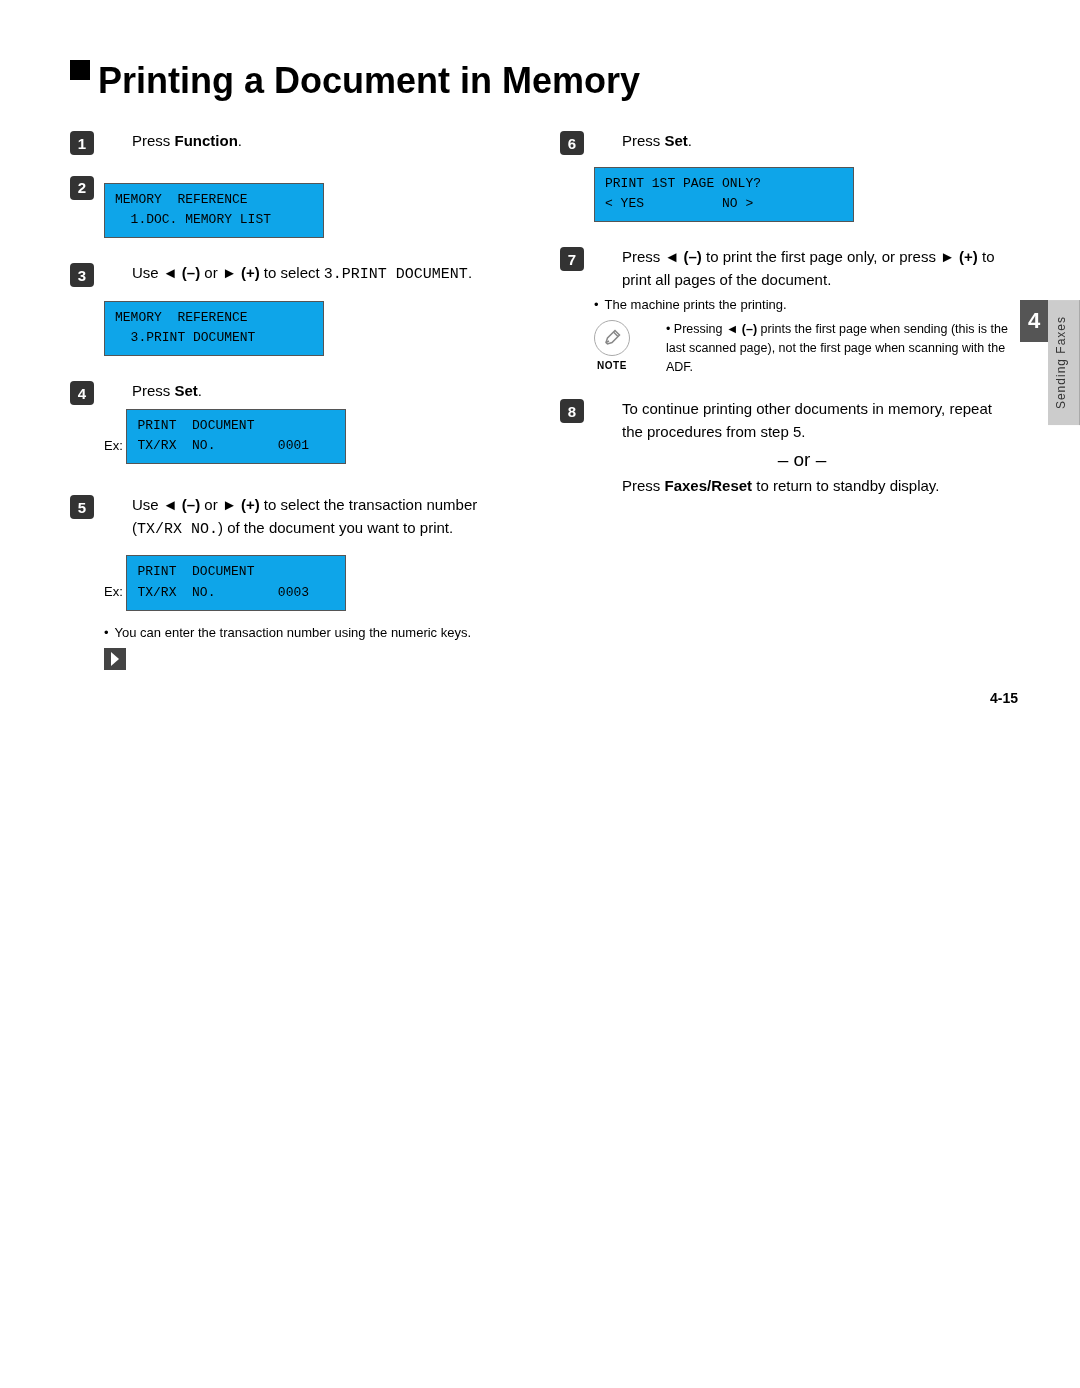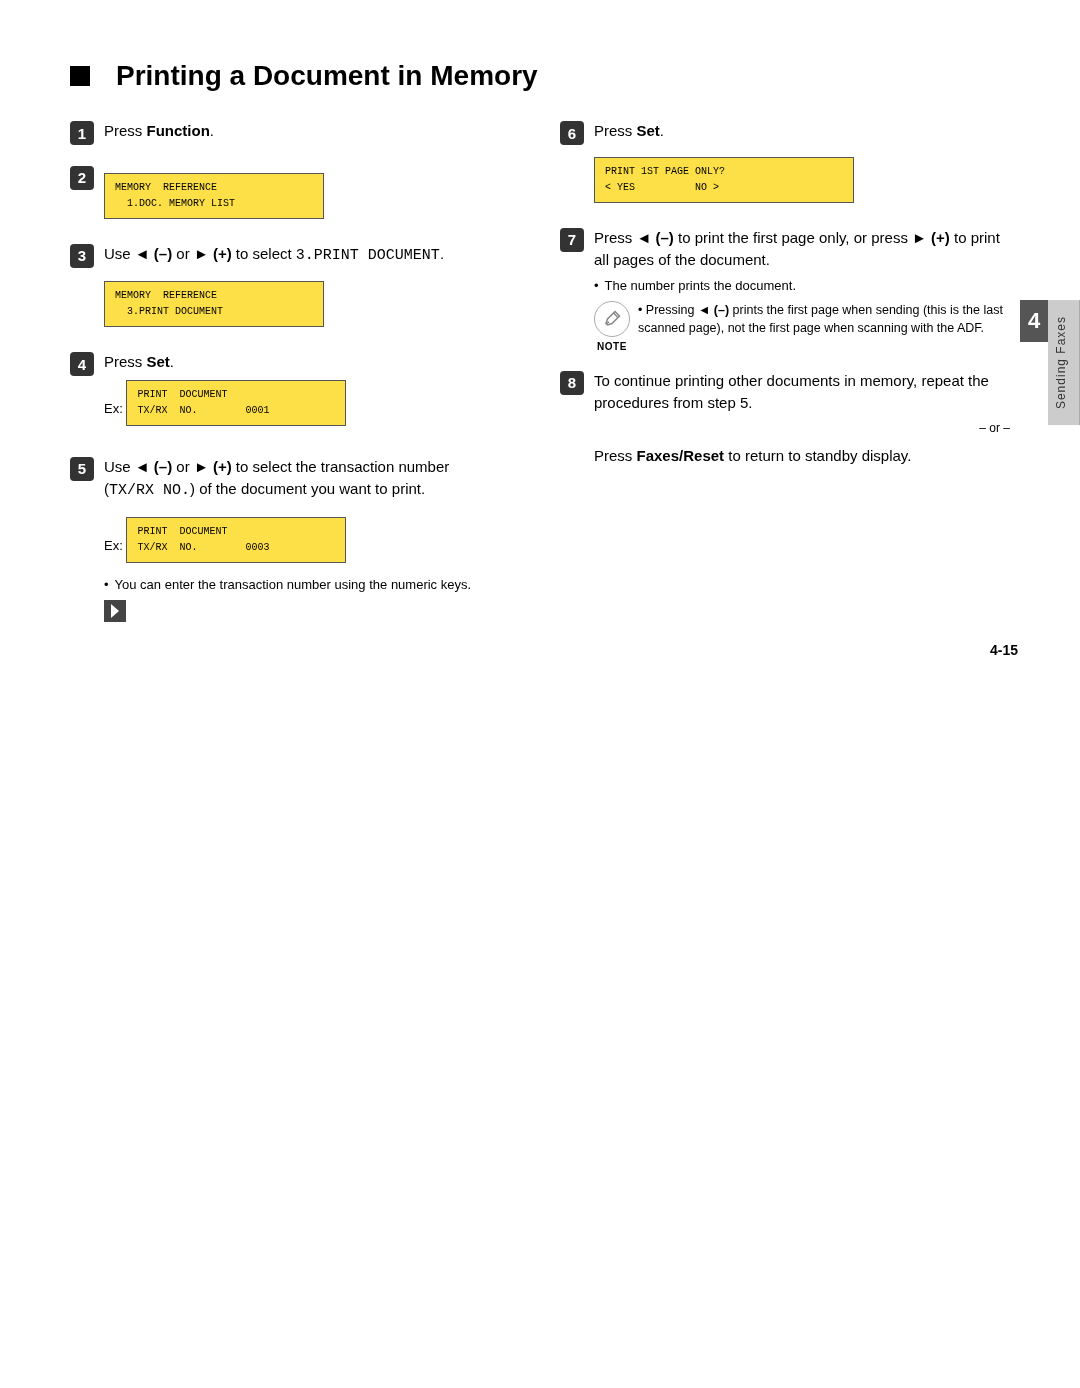--- a/index.html
+++ b/index.html
@@ -20,12 +20,12 @@
 
     
     .page-title {
-      font-size: 28px;
+      font-size: 36px;
       font-weight: bold;
       margin-bottom: 28px;
       display: flex;
-      align-items: center;
-      gap: 26px;
+      align-items: flex-start;
+      gap: 8px;
     }
     .title-square {
       display: inline-block;

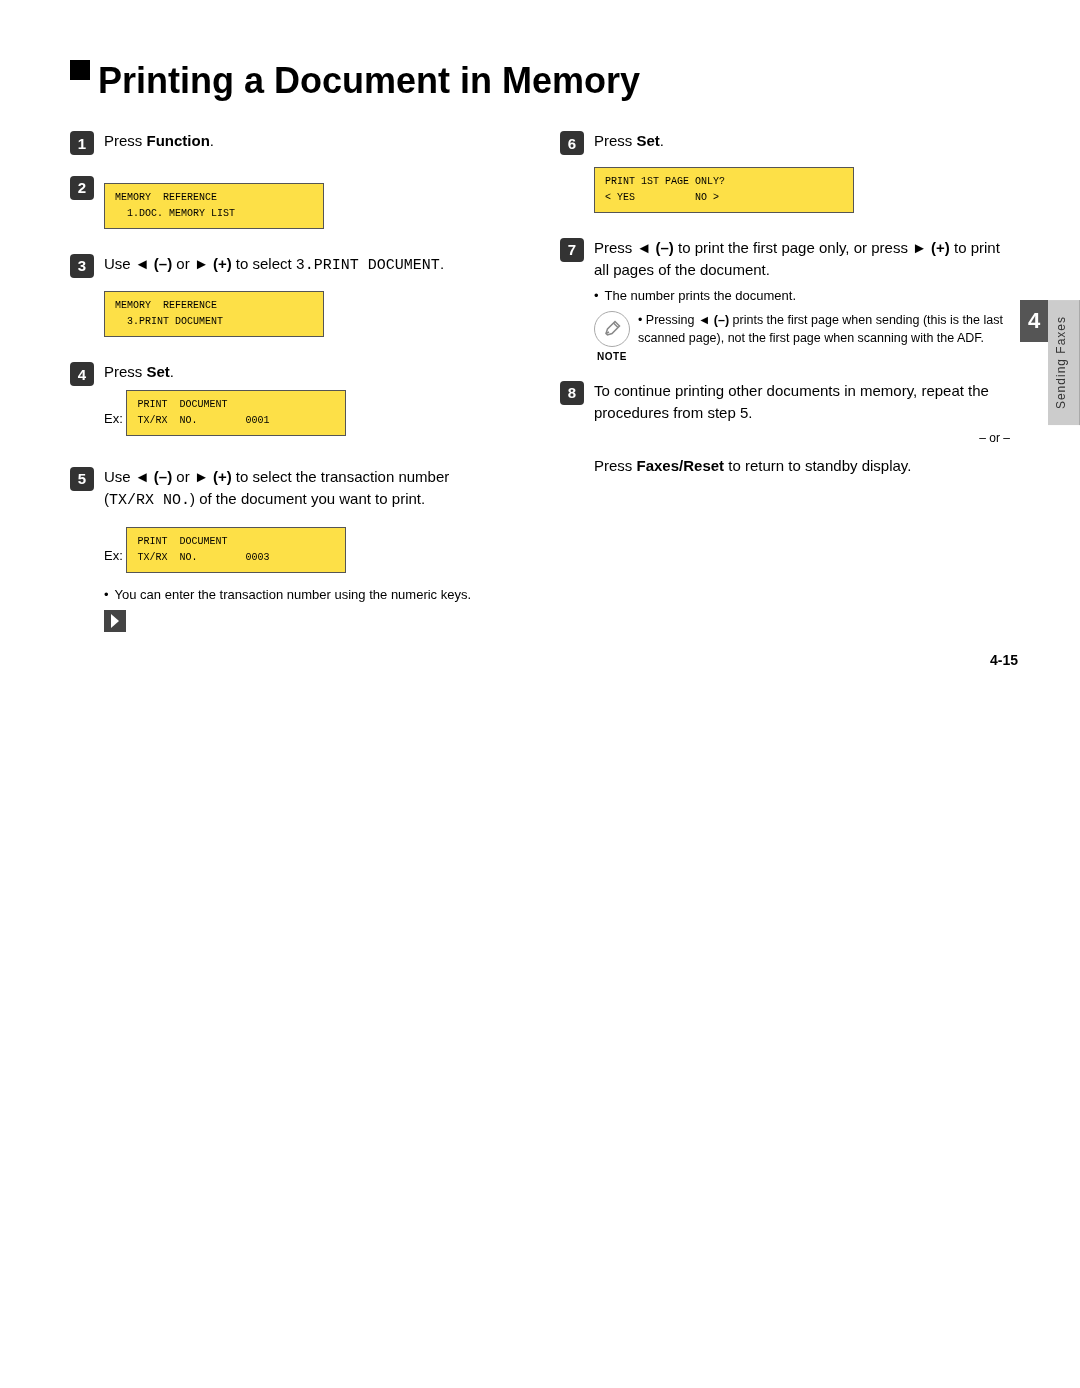--- a/index.html
+++ b/index.html
@@ -74,6 +74,7 @@
     .step-content p {
       line-height: 1.5;
       margin-bottom: 6px;
+      margin-left: 28px;
     }
 
     

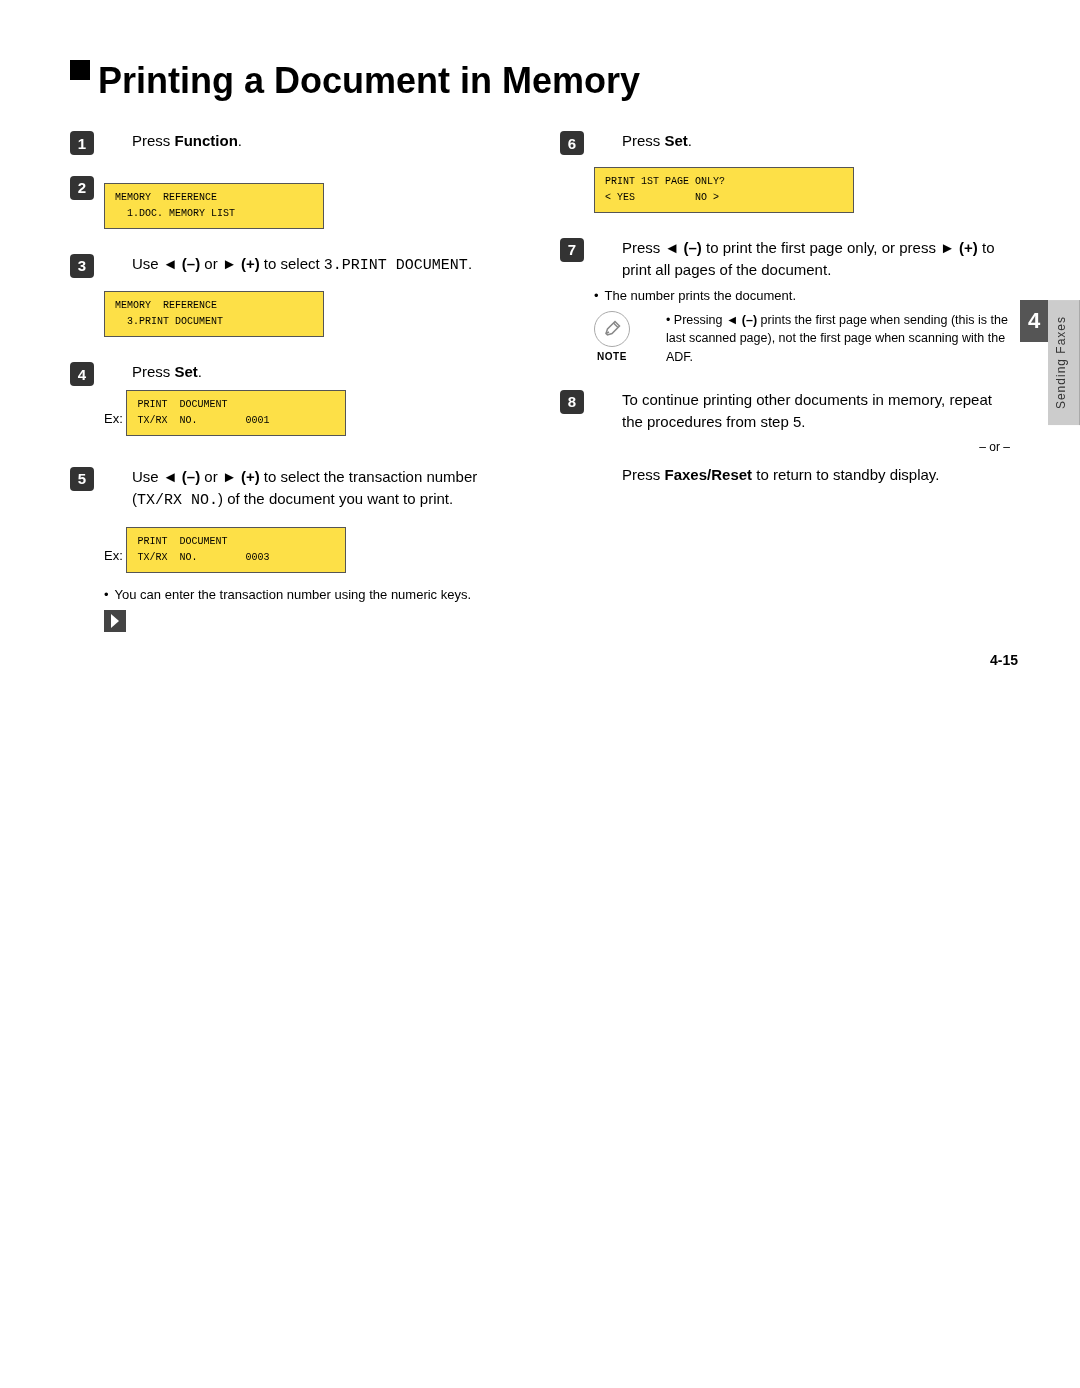--- a/index.html
+++ b/index.html
@@ -79,10 +79,10 @@
 
     
     .lcd {
-      background: #fde047;
+      background: #0ea5e9;
       border: 1.5px solid #555;
       font-family: 'Courier New', Courier, monospace;
-      font-size: 10px;
+      font-size: 13px;
       padding: 6px 10px;
       margin: 8px 0;
       line-height: 1.6;

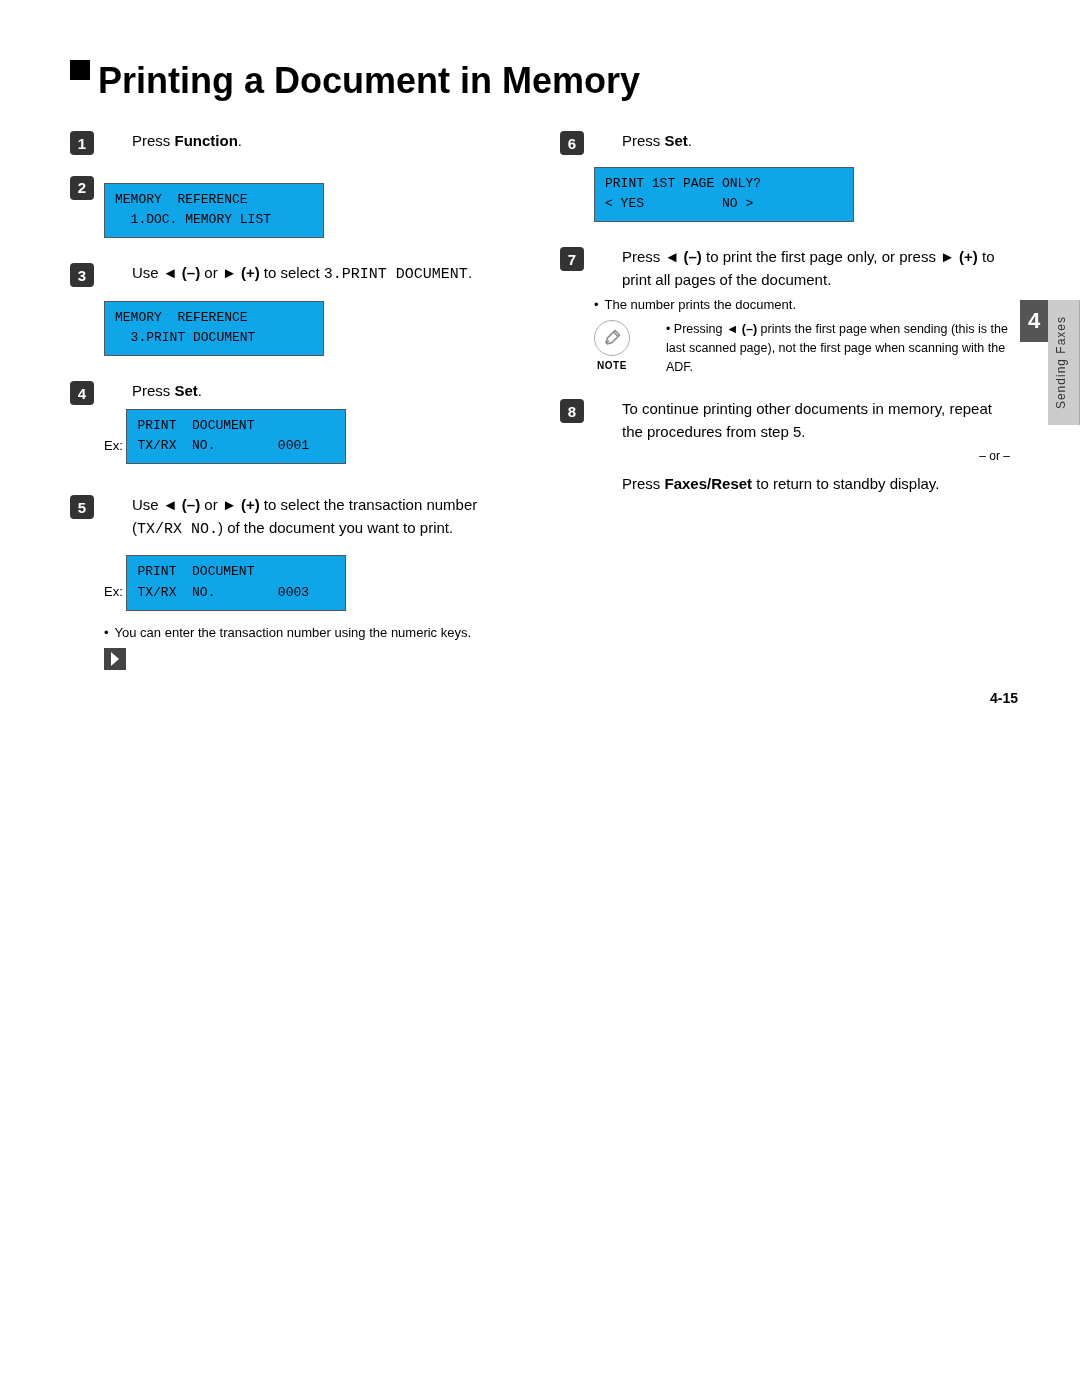--- a/index.html
+++ b/index.html
@@ -297,7 +297,7 @@
           <p>Press ◄ <b>(–)</b> to print the first page only, or press ► <b>(+)</b> to print all pages of the document.</p>
           <div class="bullet-item">
             <span class="bullet-dot">•</span>
-            <span>The number prints the document.</span>
+            <span>The machine prints the printing.</span>
           </div>
 
           <div class="note-block">

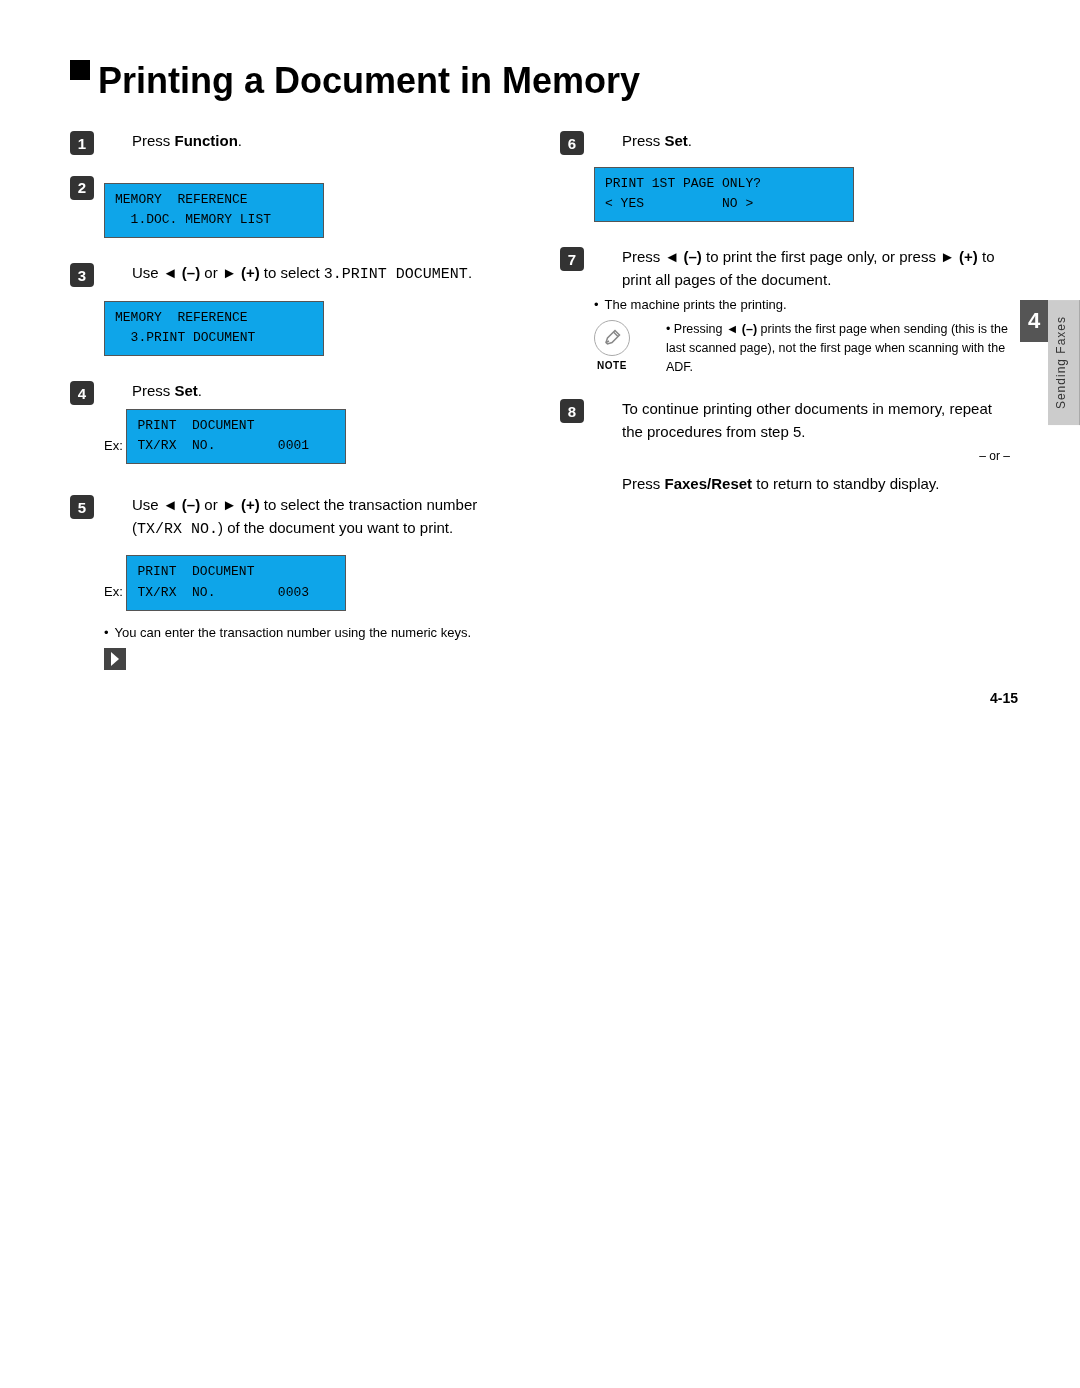--- a/index.html
+++ b/index.html
@@ -151,9 +151,9 @@
 
     
     .or-sep {
-      text-align: right;
-      margin: 4px 0 10px 0;
-      font-size: 12px;
+      text-align: center;
+      margin: 4px 0 4px 0;
+      font-size: 19px;
     }
 
     

